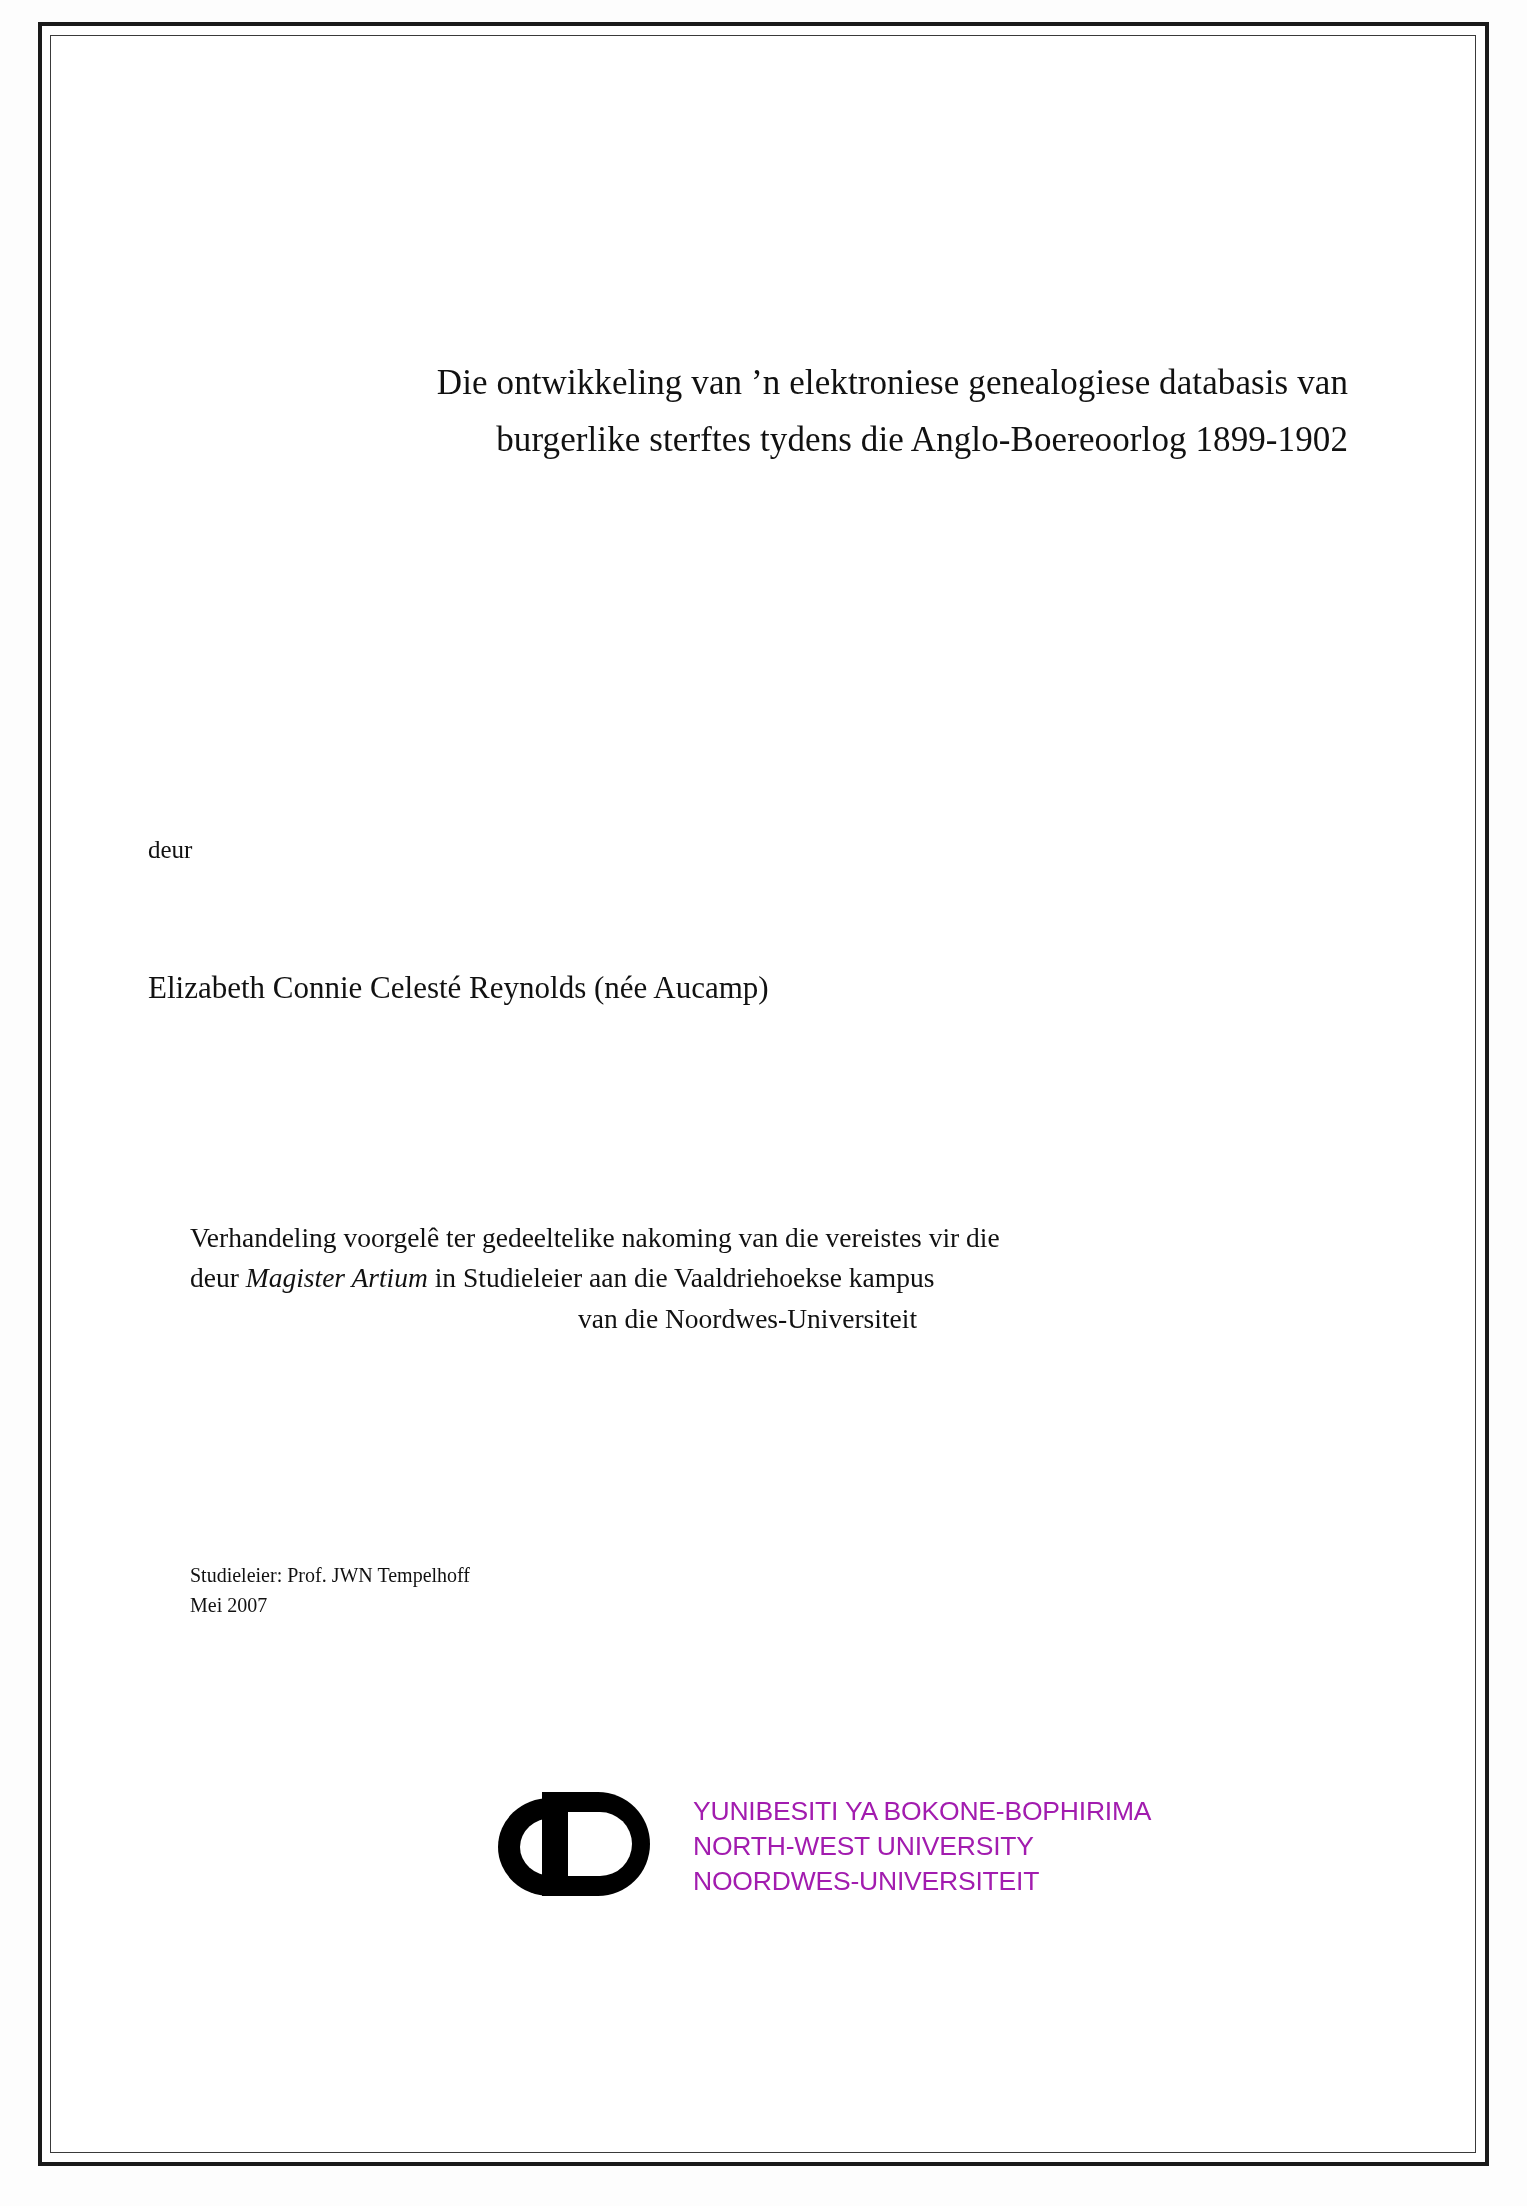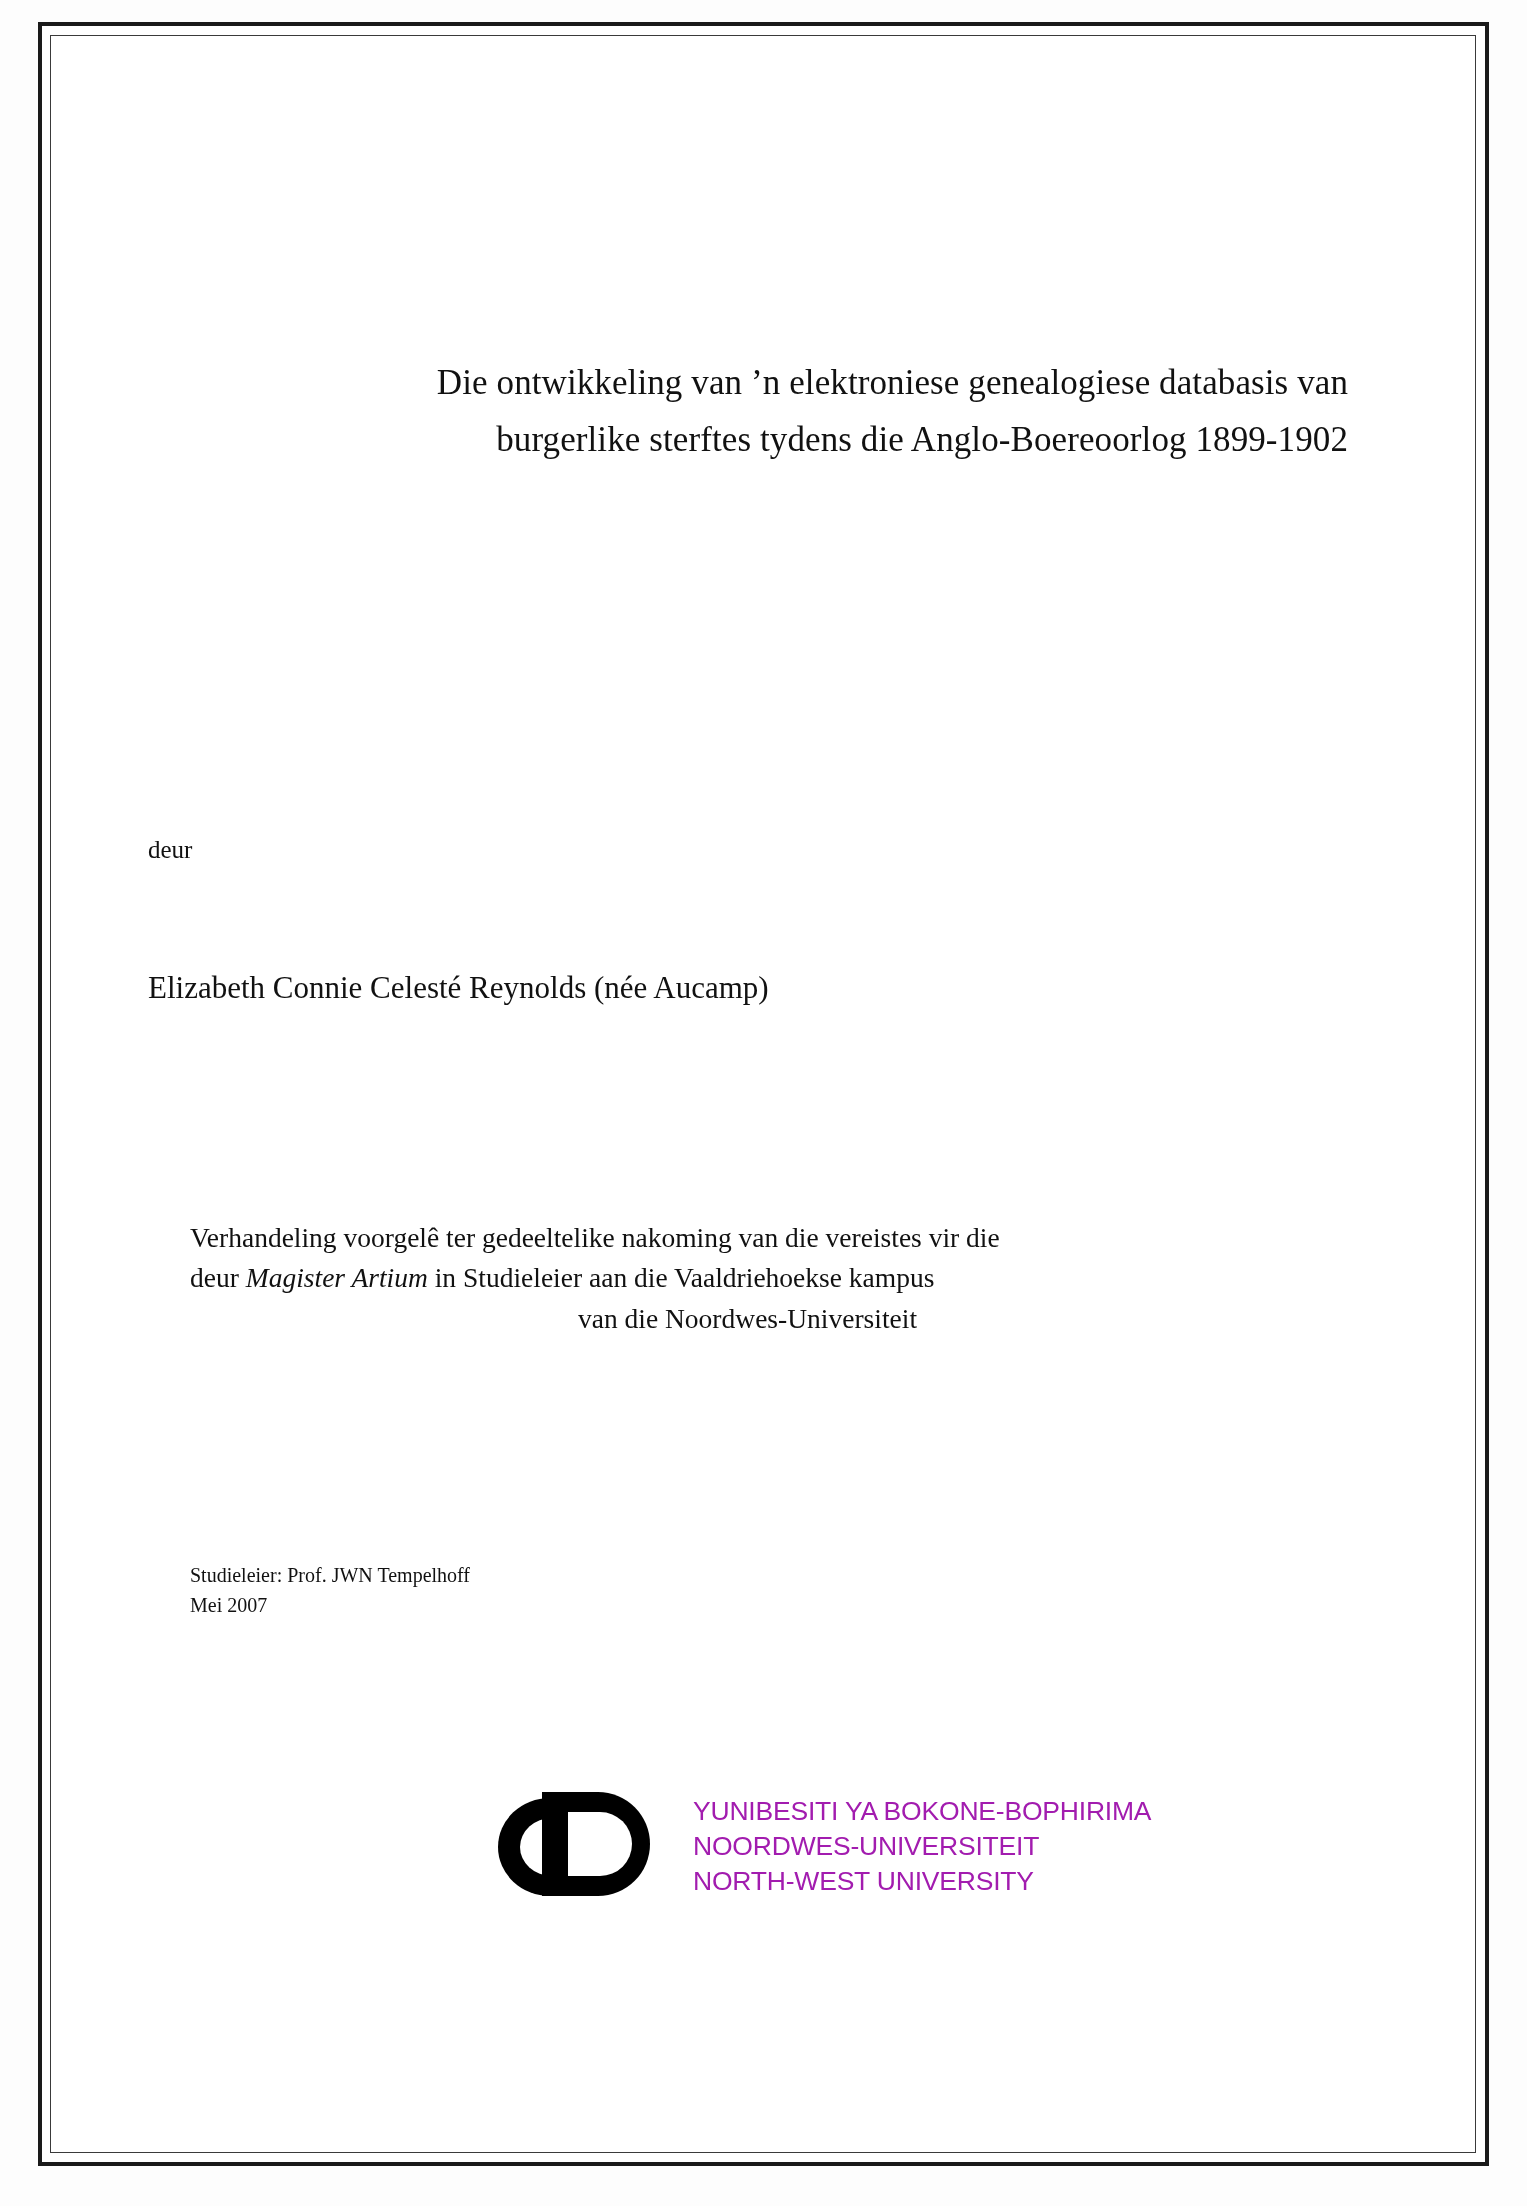--- a/index.html
+++ b/index.html
@@ -223,8 +223,8 @@
       </div>
       <div class="logo-text">
         <span>YUNIBESITI YA BOKONE-BOPHIRIMA</span>
+        <span>NORTH-WEST UNIVERSITY</span>
         <span>NOORDWES-UNIVERSITEIT</span>
-        <span>NORTH-WEST UNIVERSITY</span>
       </div>
     </div>
 

